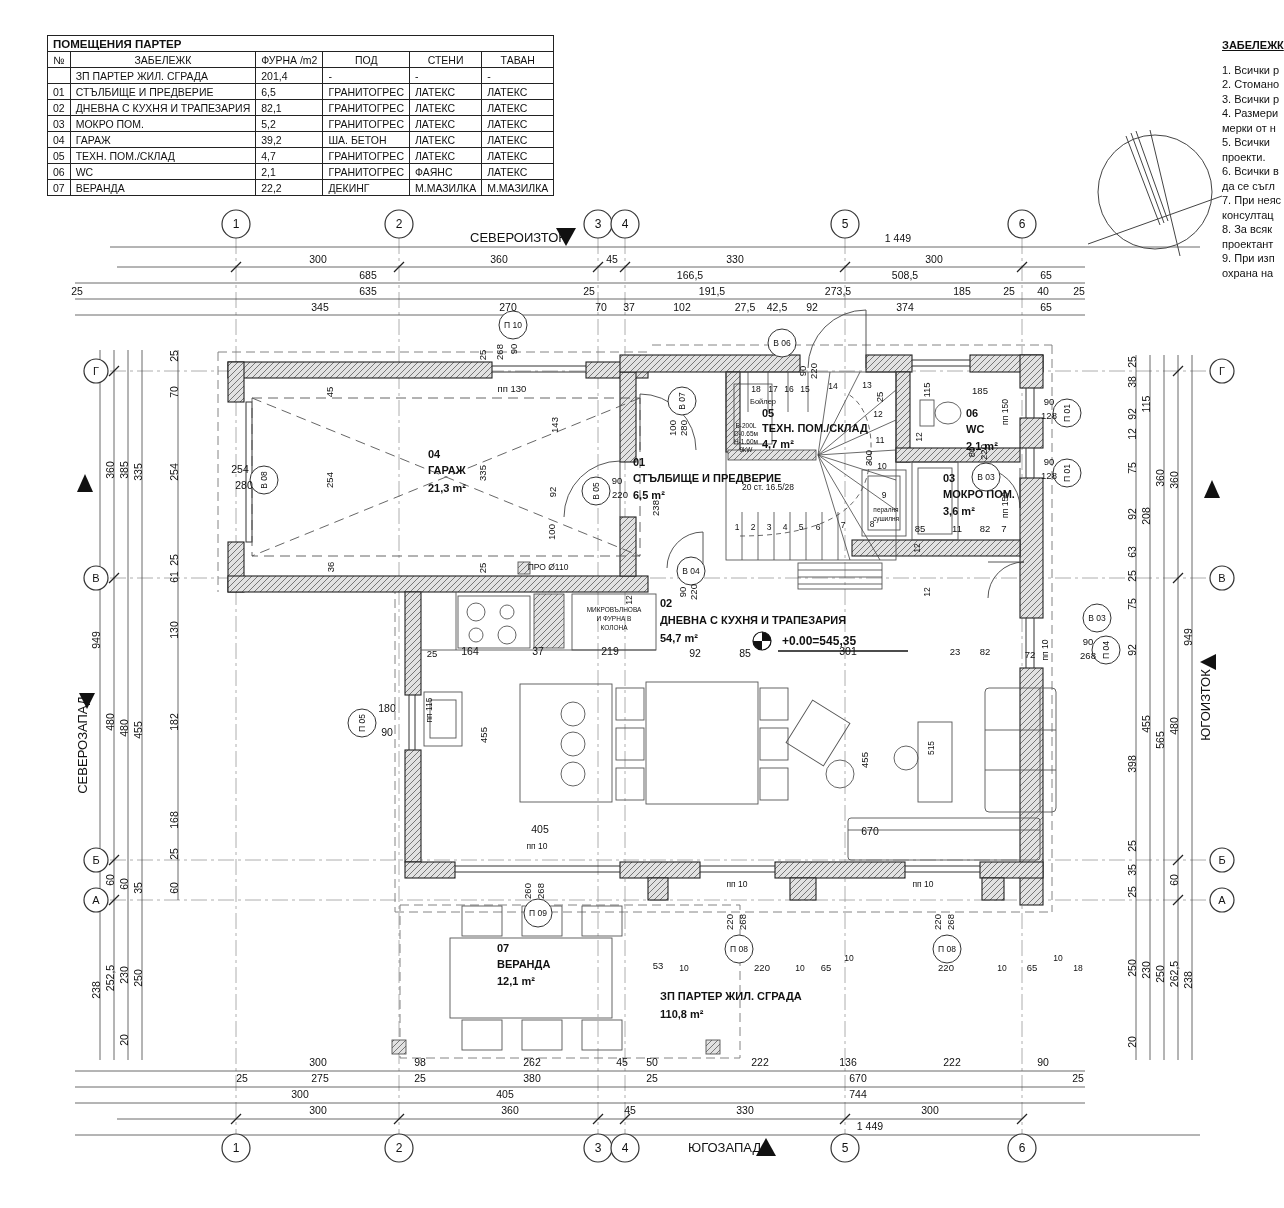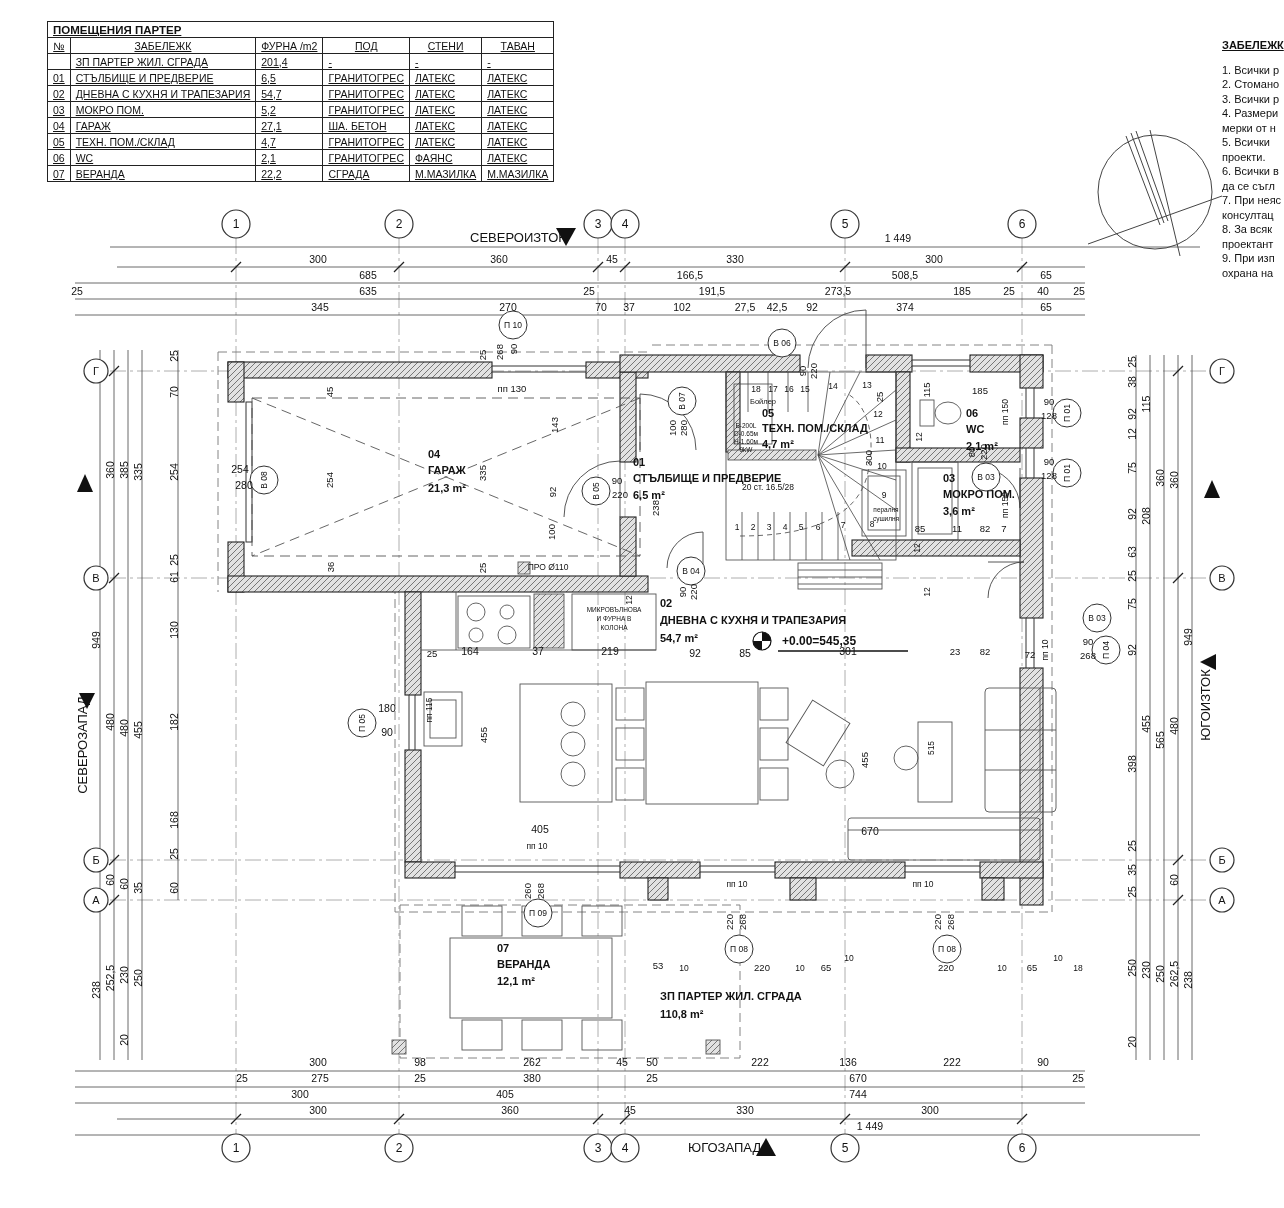--- a/index.html
+++ b/index.html
@@ -6,8 +6,8 @@
     font-family:"Liberation Sans",sans-serif;}
   #stage{position:relative;width:1284px;height:1208px;background:#fff;}
   
-  #roomtable{position:absolute;left:47px;top:21px;border-collapse:collapse;
-    font-size:10.5px;color:#111;text-decoration:underline;}
+  #roomtable{position:absolute;left:47px;top:35px;border-collapse:collapse;
+    font-size:10.5px;color:#111;}
   #roomtable td,#roomtable th{border:1px solid #222;padding:1px 5px;height:13px;
     text-align:left;font-weight:normal;white-space:nowrap;}
   #roomtable .ttl{font-weight:bold;font-size:11.5px;}

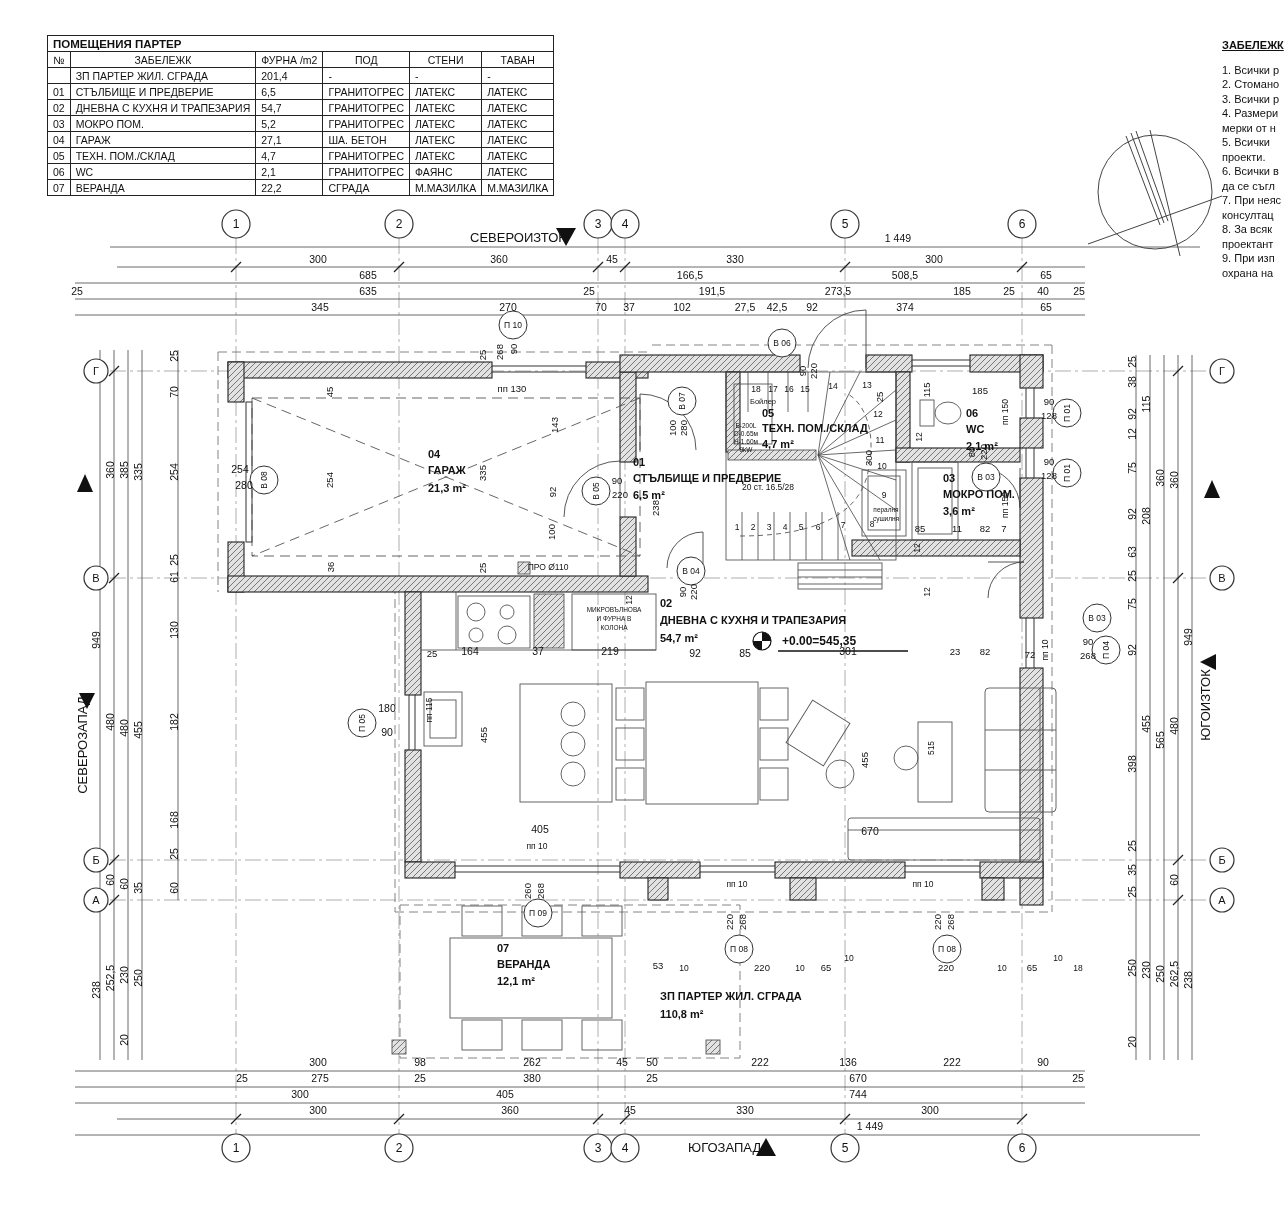--- a/index.html
+++ b/index.html
@@ -62,7 +62,7 @@
         <tr>
           <td>02</td>
           <td>ДНЕВНА С КУХНЯ И ТРАПЕЗАРИЯ</td>
-          <td>54,7</td>
+          <td>82,1</td>
           <td>ГРАНИТОГРЕС</td>
           <td>ЛАТЕКС</td>
           <td>ЛАТЕКС</td>

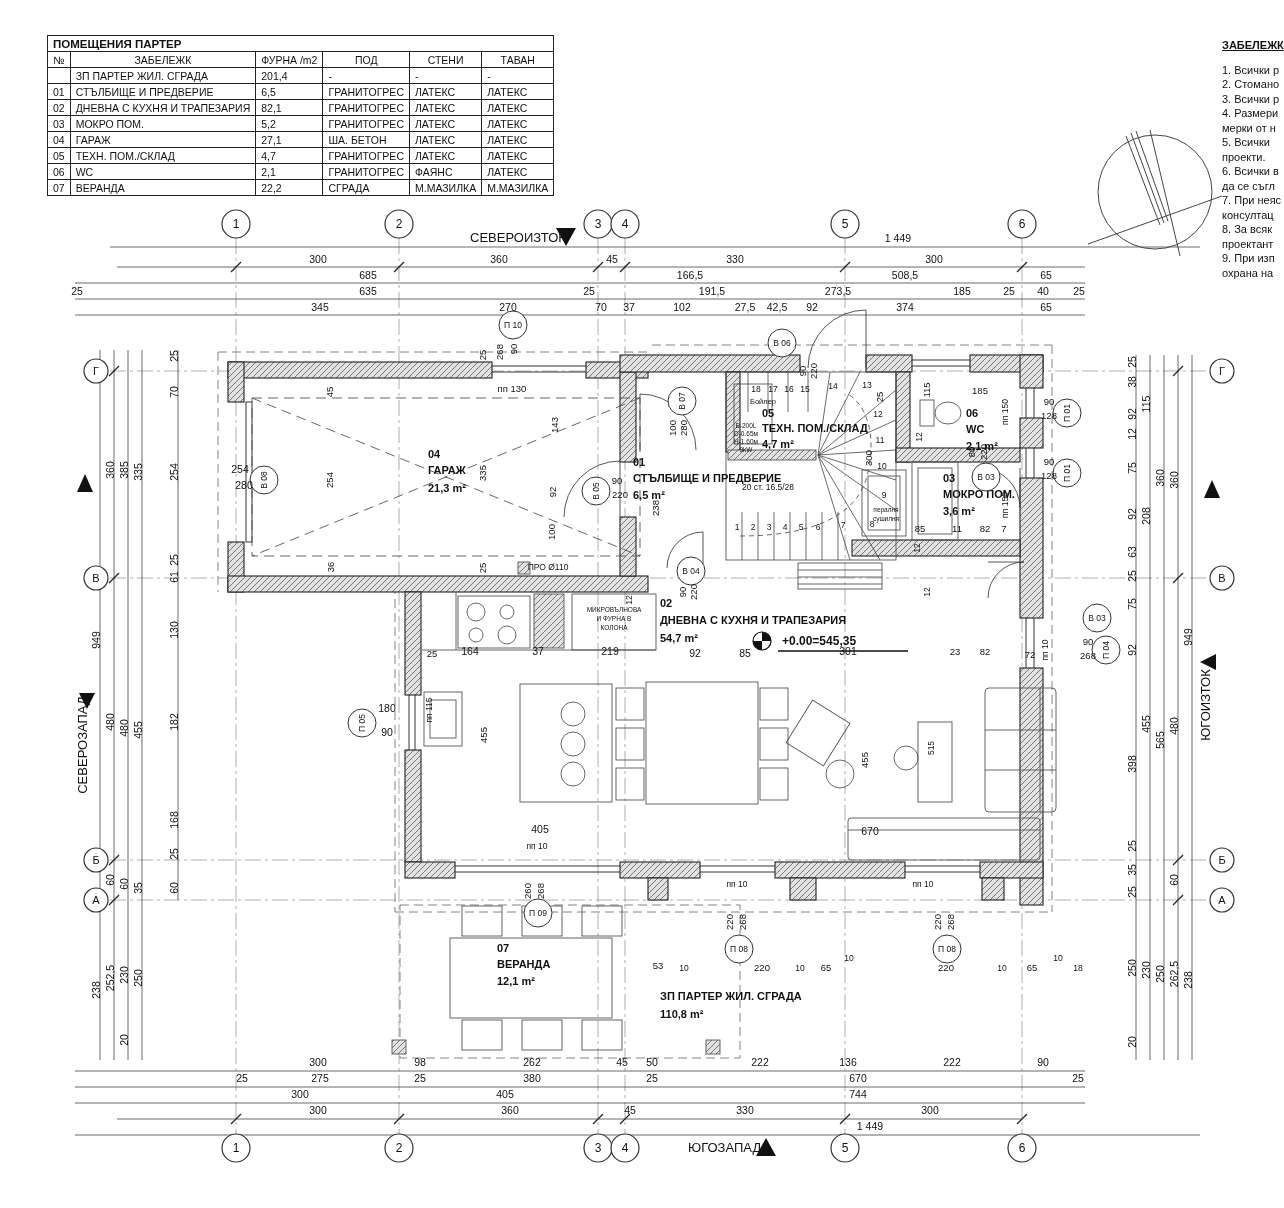--- a/index.html
+++ b/index.html
@@ -78,7 +78,7 @@
         <tr>
           <td>04</td>
           <td>ГАРАЖ</td>
-          <td>27,1</td>
+          <td>39,2</td>
           <td>ША. БЕТОН</td>
           <td>ЛАТЕКС</td>
           <td>ЛАТЕКС</td>

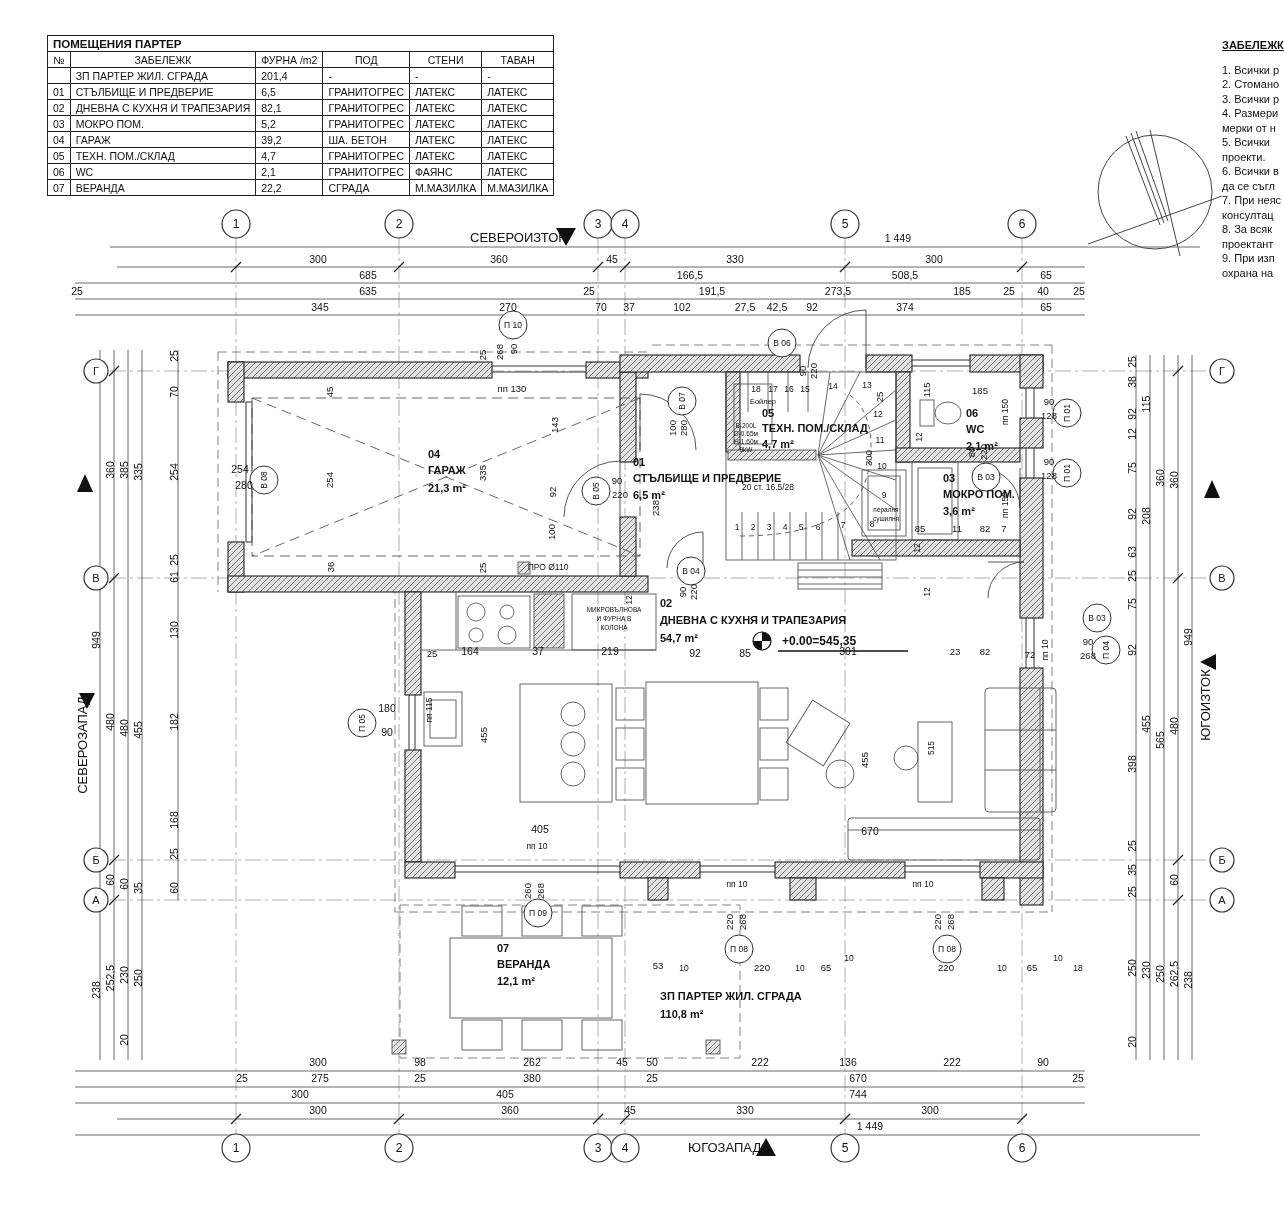--- a/index.html
+++ b/index.html
@@ -103,7 +103,7 @@
           <td>07</td>
           <td>ВЕРАНДА</td>
           <td>22,2</td>
-          <td>СГРАДА</td>
+          <td>ДЕКИНГ</td>
           <td>М.МАЗИЛКА</td>
           <td>М.МАЗИЛКА</td>
         </tr>

